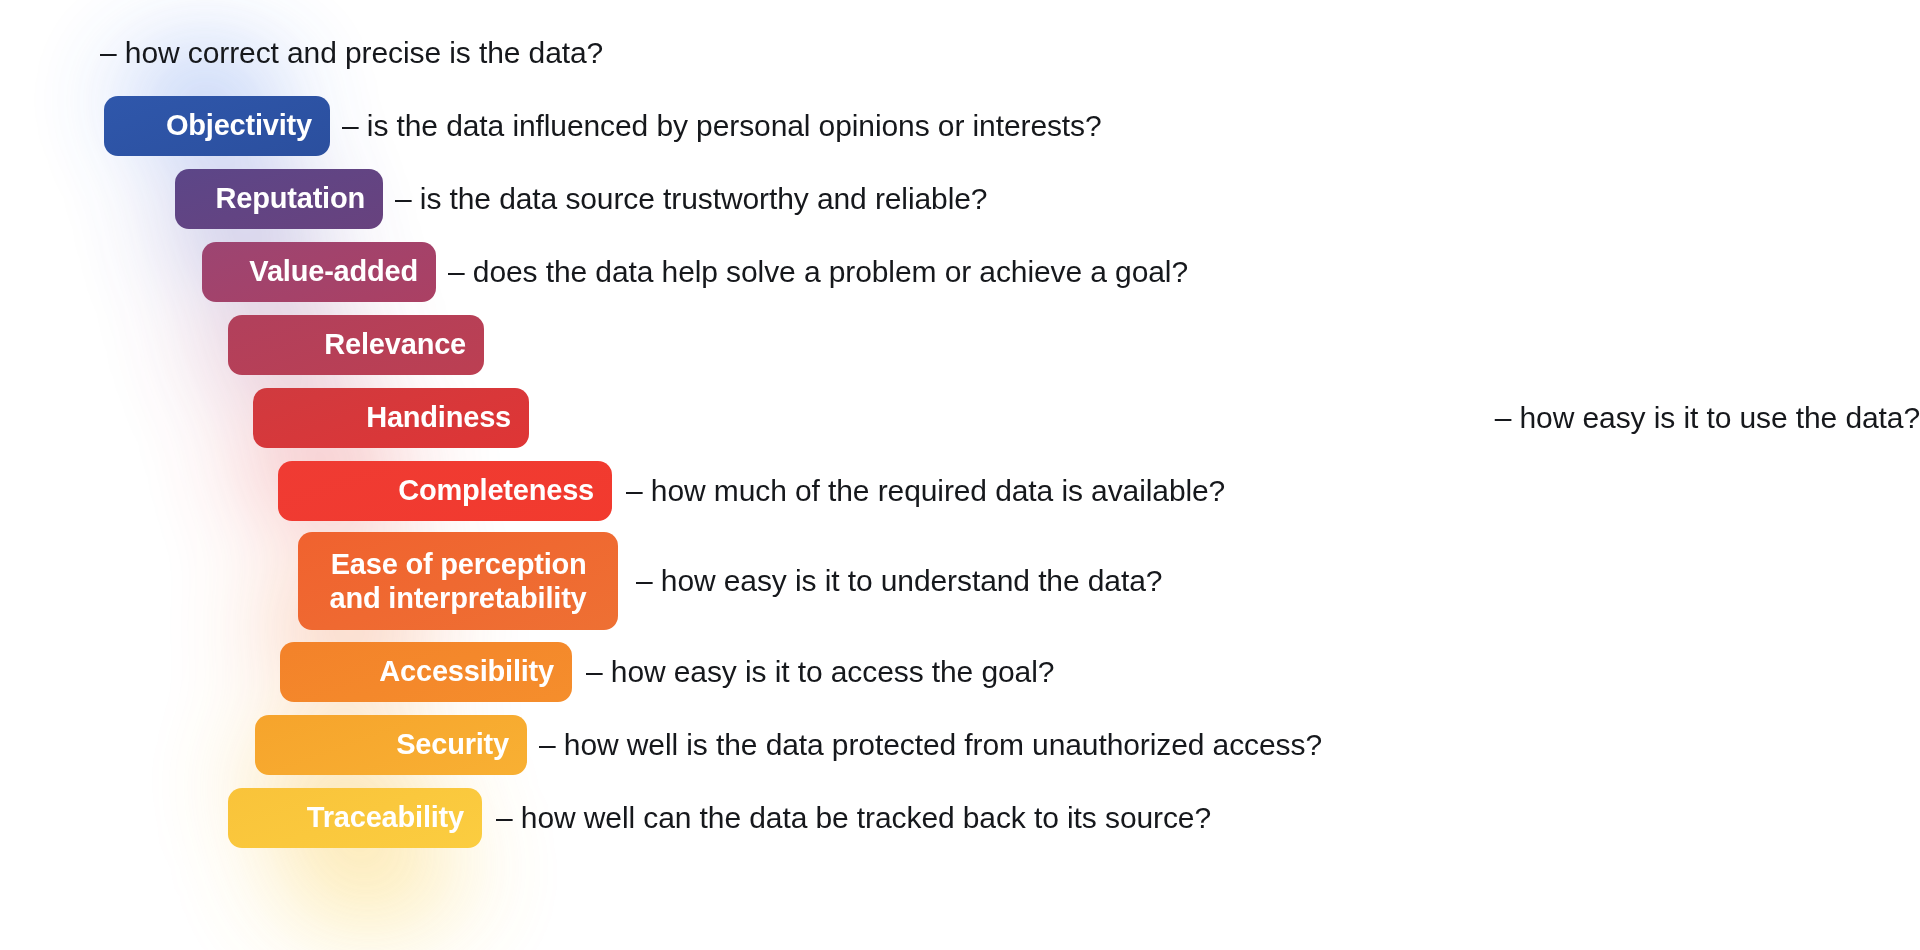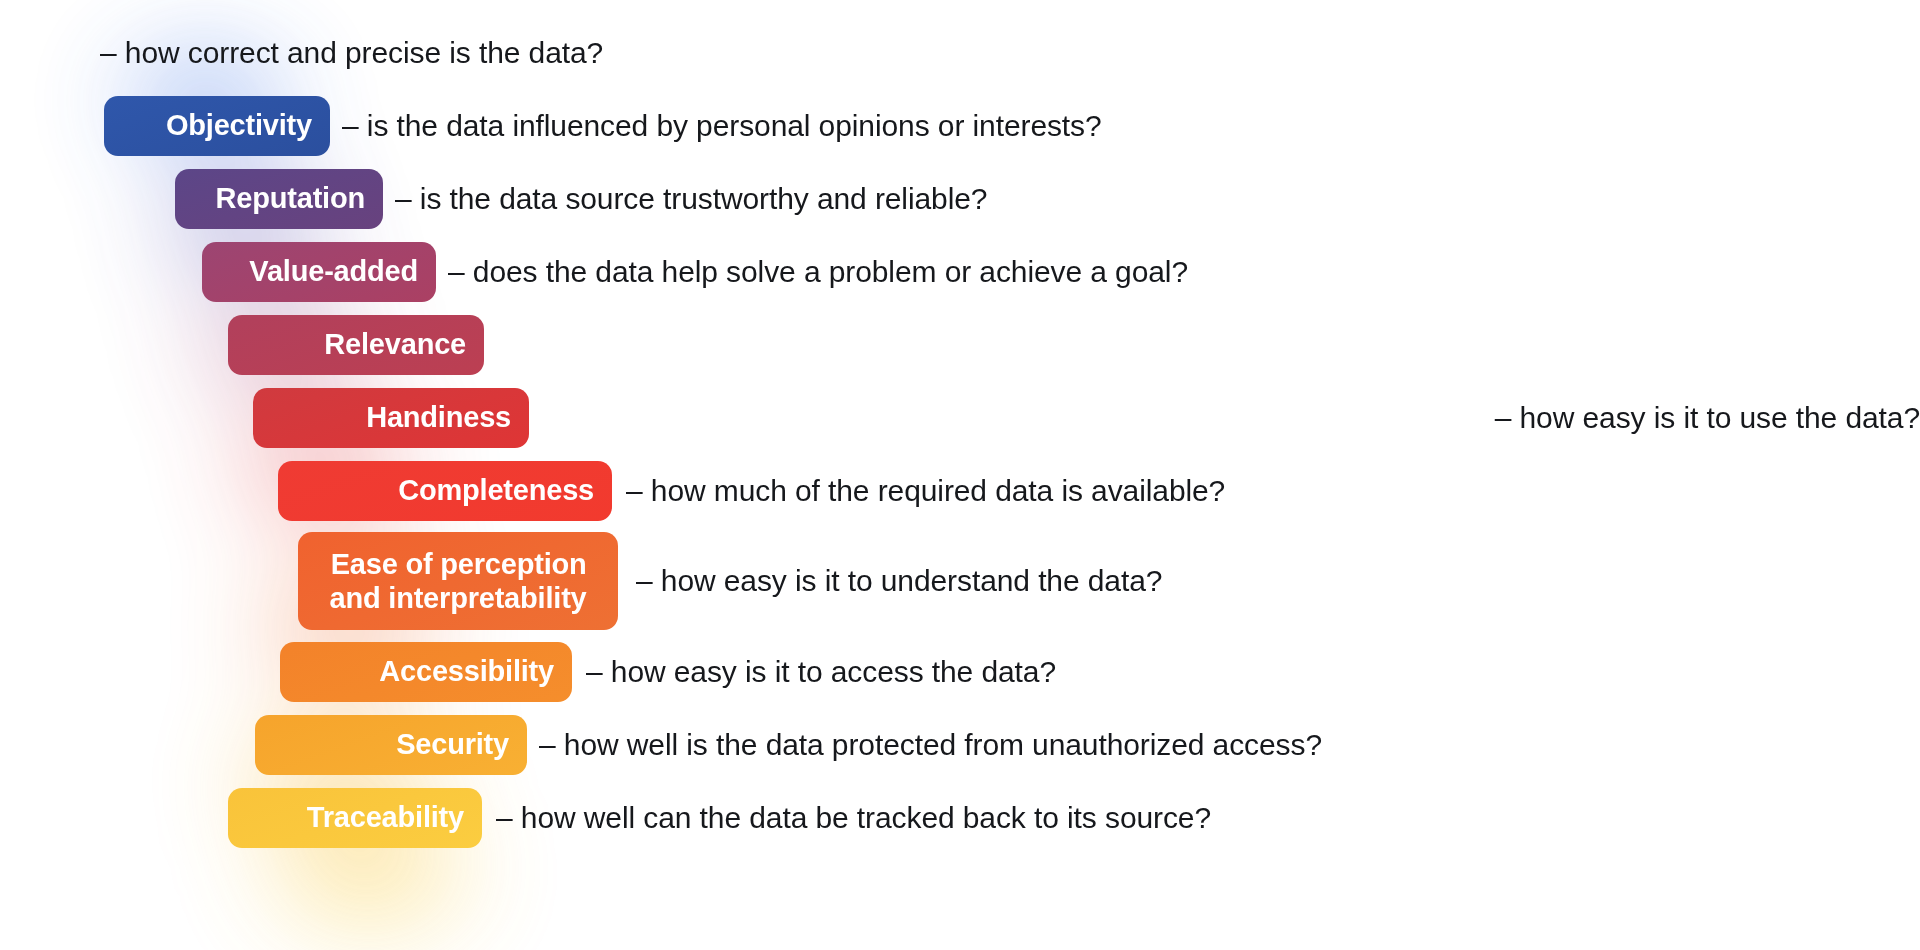--- a/index.html
+++ b/index.html
@@ -154,7 +154,7 @@
         <div class="pill" style="width: 292px; background: linear-gradient(160deg, rgb(243, 130, 42), rgb(245, 142, 44)); color: rgb(255, 255, 255);">
           <span class="pill-text">Accessibility</span>
         </div>
-        <div class="desc" style="margin-left: 14px; color: rgb(22, 24, 28);">– how easy is it to access the data?</div>
+        <div class="desc" style="margin-left: 14px; color: rgb(22, 24, 28);">– how easy is it to access the goal?</div>
       </div>
       <div class="row" style="padding-left: 255px;">
         <div class="pill" style="width: 272px; background: linear-gradient(160deg, rgb(246, 164, 44), rgb(248, 176, 51)); color: rgb(255, 255, 255);">

